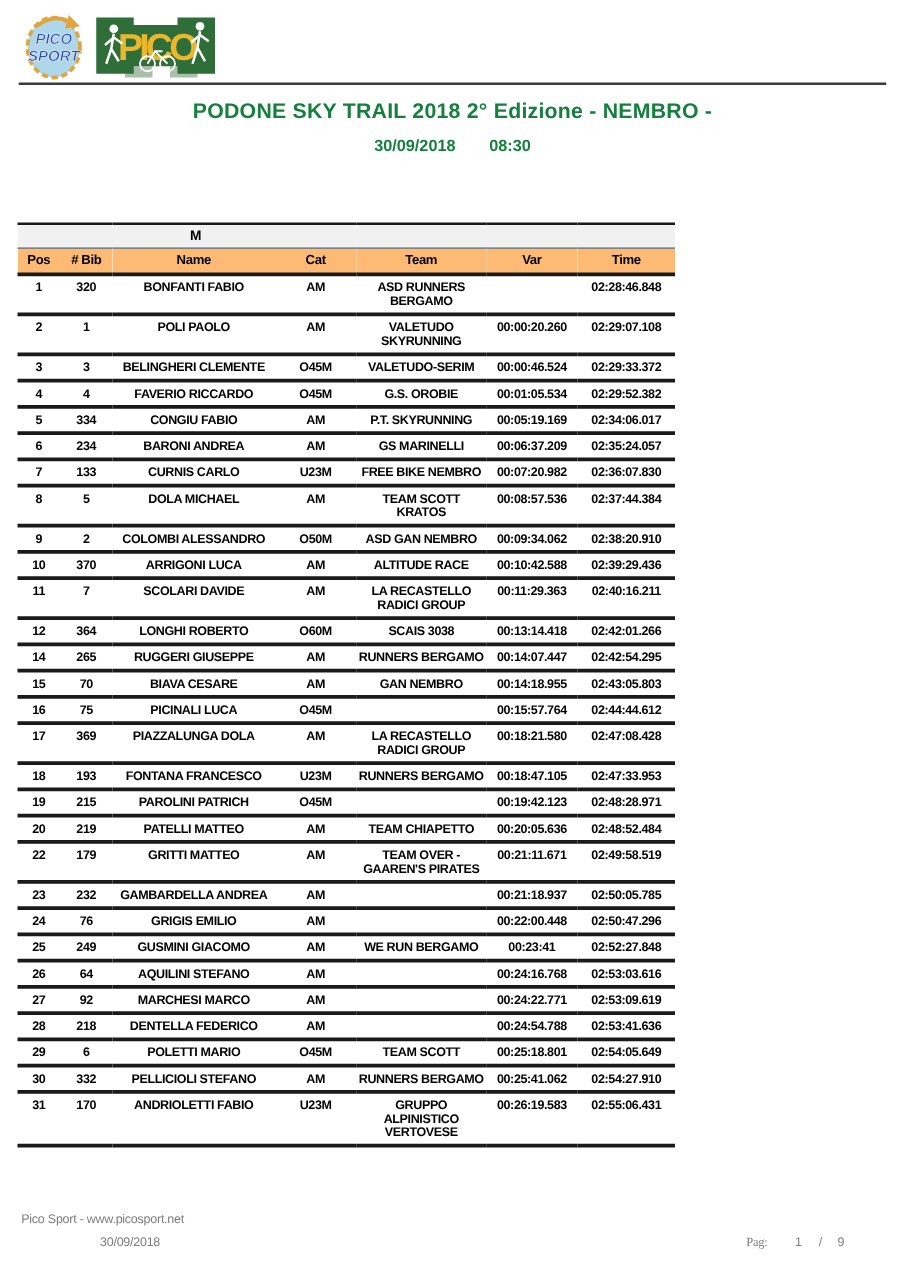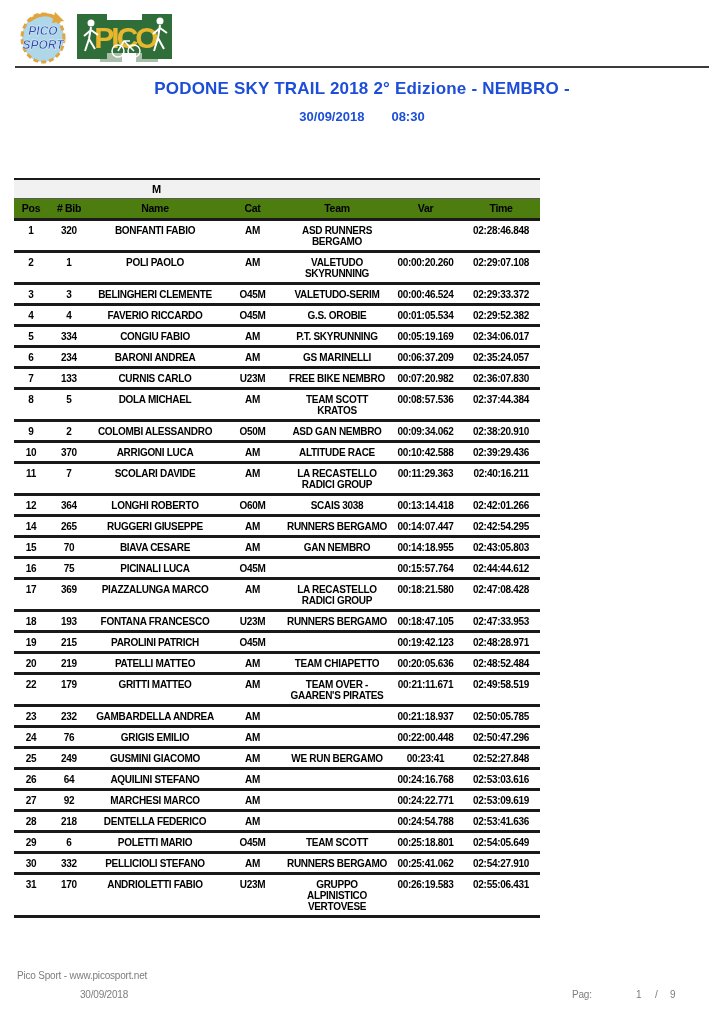--- a/index.html
+++ b/index.html
@@ -16,7 +16,7 @@
   .header-rule { position:absolute; left:15px; top:66px; width:694px; height:2px; background:#3b3b3b; }
 
   
-  .title-block { position:absolute; left:0; top:79px; width:724px; text-align:center; color:#1d4ed8; }
+  .title-block { position:absolute; left:0; top:79px; width:724px; text-align:center; color:#15803d; }
   .title-line1 { font-size:17px; font-weight:bold; letter-spacing:0.2px; }
   .title-line2 { font-size:13px; font-weight:bold; margin-top:10px; }
   .title-time { display:inline-block; margin-left:27px; }

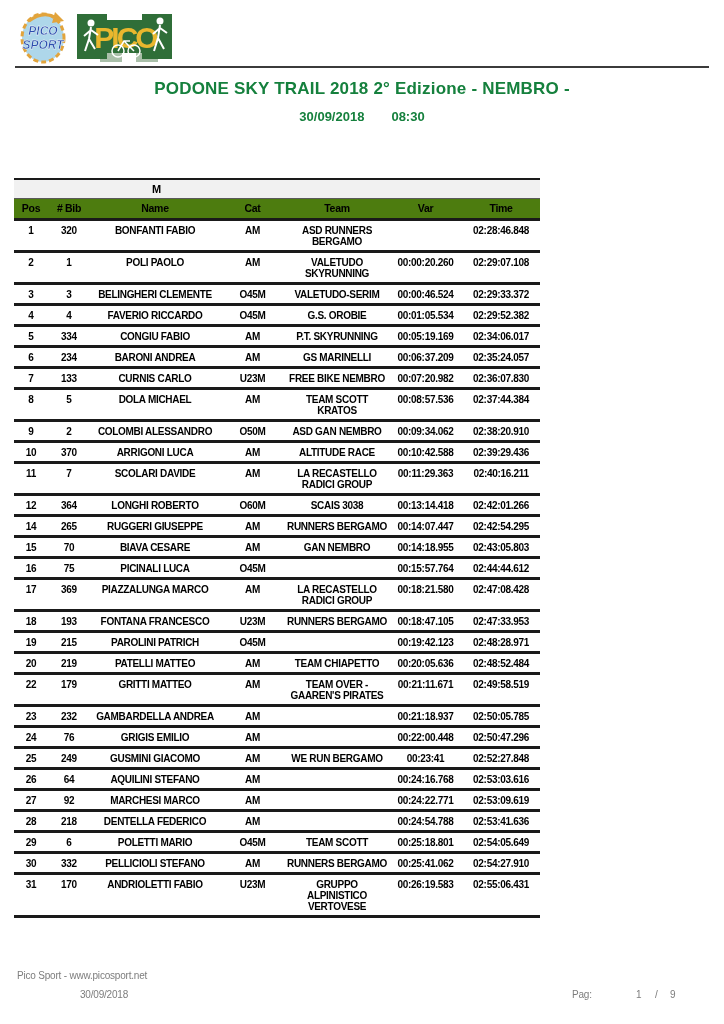--- a/index.html
+++ b/index.html
@@ -37,7 +37,7 @@
     text-align:left; padding:3px 0 3px 138px; font-size:11px; line-height:12px;
   }
   tr.header-row th {
-    background:#4d7c0f; border-bottom:3px solid #1a1a1a;
+    background:#fdba74; border-bottom:3px solid #1a1a1a;
     font-size:10.5px; padding:4px 1px;
   }
   tbody.results-body td { border-bottom:3px solid #1a1a1a; }

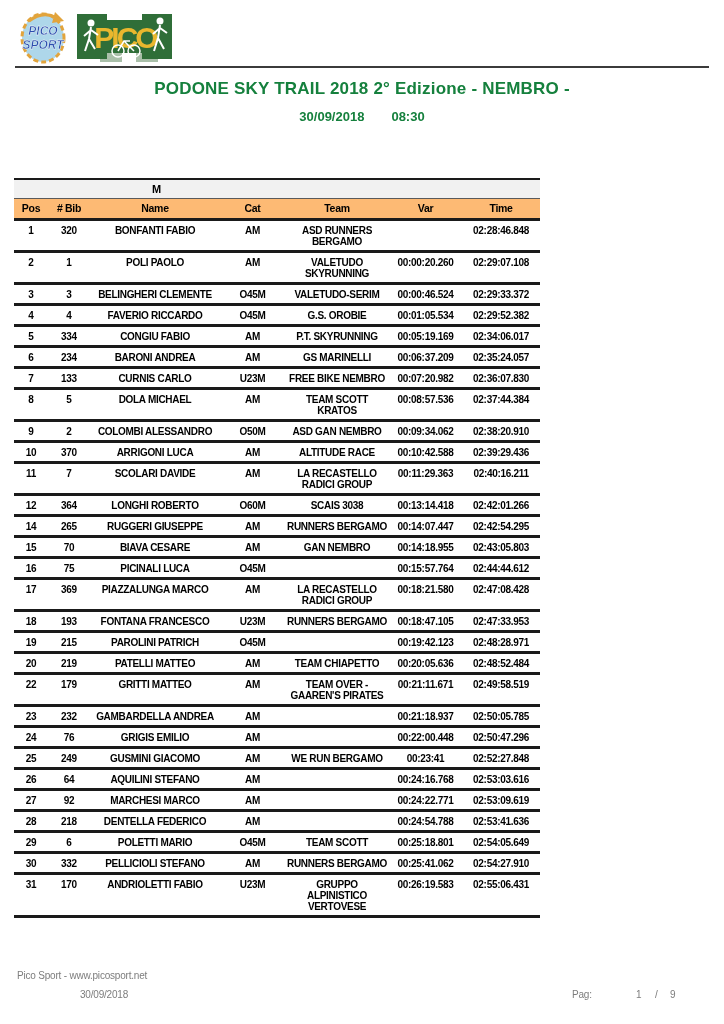--- a/index.html
+++ b/index.html
@@ -256,7 +256,7 @@
       <tr>
         <td>17</td>
         <td>369</td>
-        <td>PIAZZALUNGA MARCO</td>
+        <td>PIAZZALUNGA DOLA</td>
         <td>AM</td>
         <td>LA RECASTELLO RADICI GROUP</td>
         <td>00:18:21.580</td>

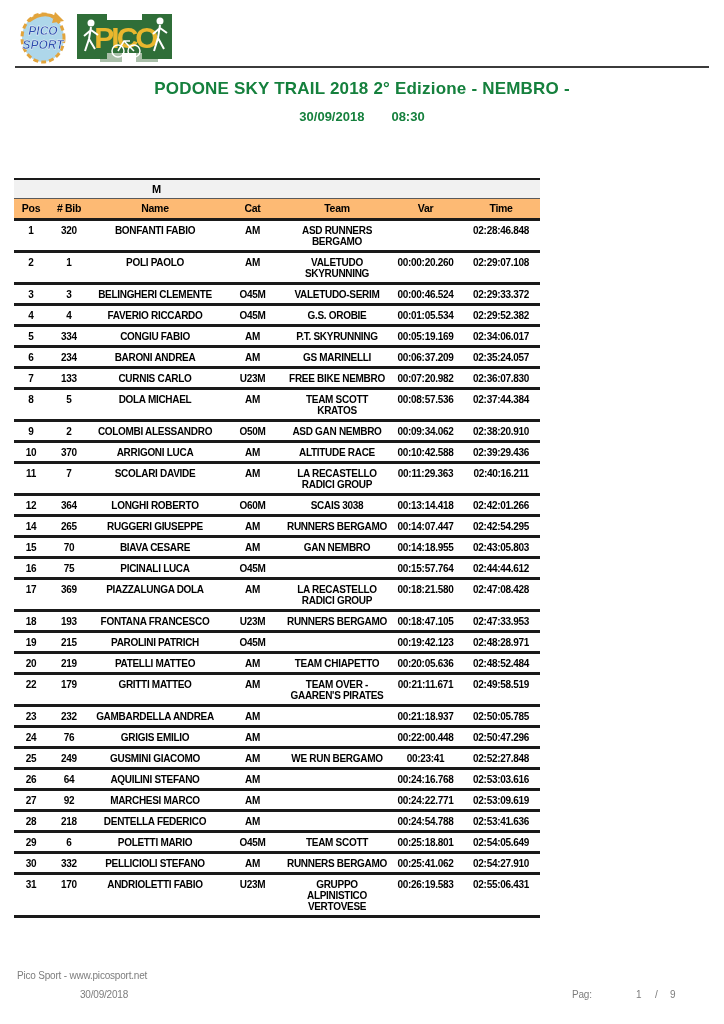--- a/index.html
+++ b/index.html
@@ -48,7 +48,7 @@
   .f-print { left:17px;  top:989px;margin-top:39px; }
   .f-pdate { left:80px;  top:989px; }
   .f-ptime { left:93px;  top:1057px; }
-  .f-pag   { left:572px; top:989px; }
+  .f-pag   { left:597px; top:989px;font-family:Liberation Serif, serif; }
   .f-pcur  { left:636px; top:989px; }
   .f-psep  { left:655px; top:989px; }
   .f-ptot  { left:670px; top:989px; }

